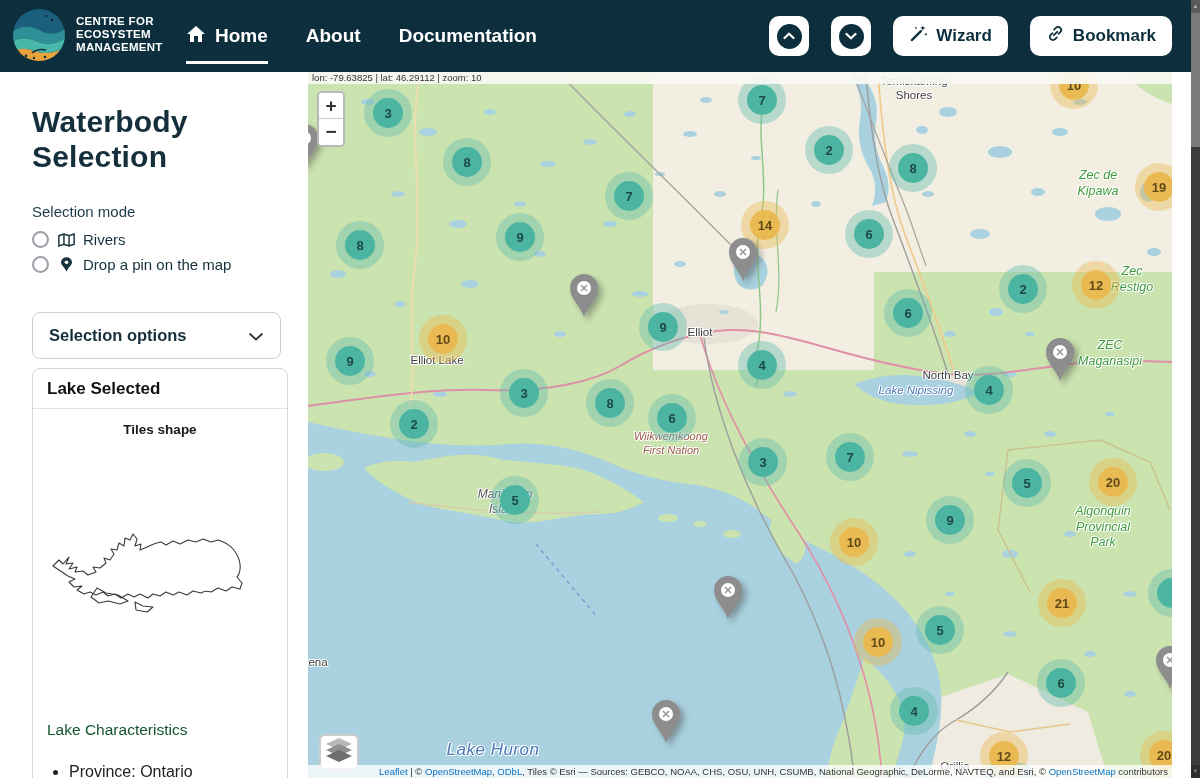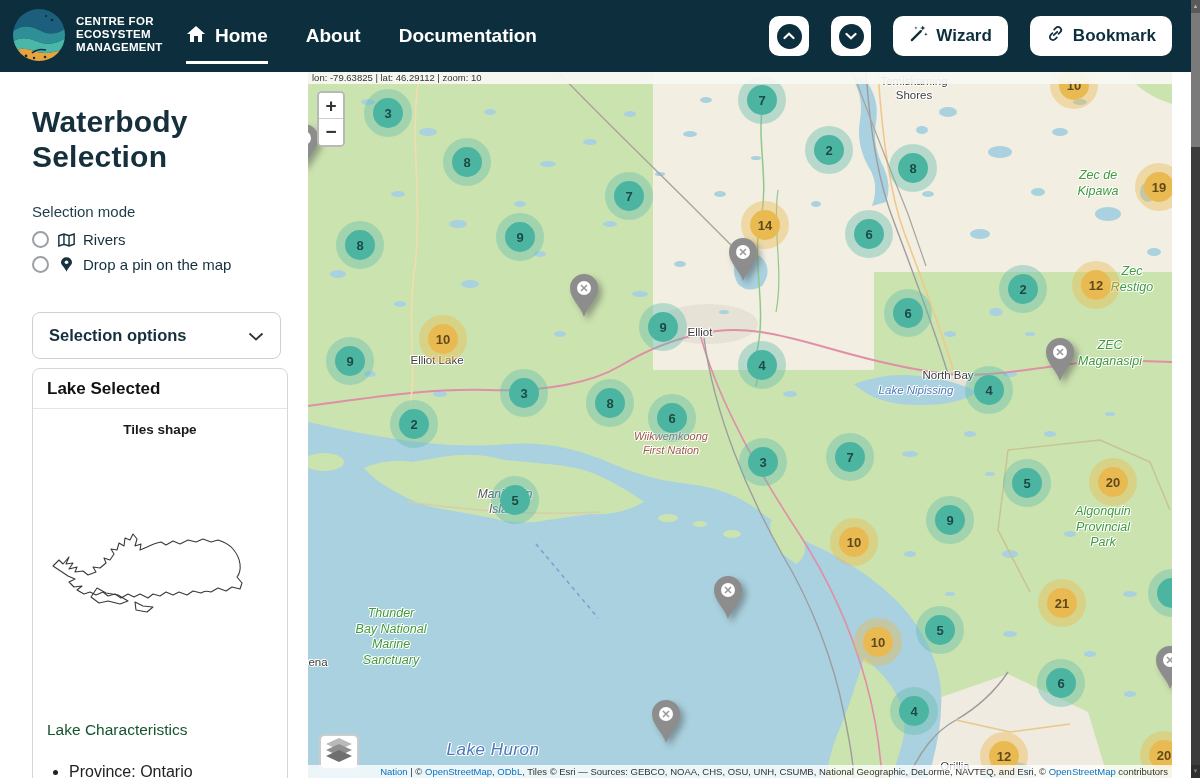--- a/index.html
+++ b/index.html
@@ -331,10 +331,6 @@
 Kipawa</div>
         <div class="maplabel park" style="left: 824px; top: 208px;">Zec Restigo</div>
         <div class="maplabel park" style="left: 802px; top: 282px;">ZEC Maganasipi</div>
-        <div class="maplabel park" style="left: 83px; top: 565px;">Thunder
-Bay National
-Marine
-Sanctuary</div>
         <div class="maplabel park" style="left: 795px; top: 455px;">Algonquin
 Provincial
 Park</div>

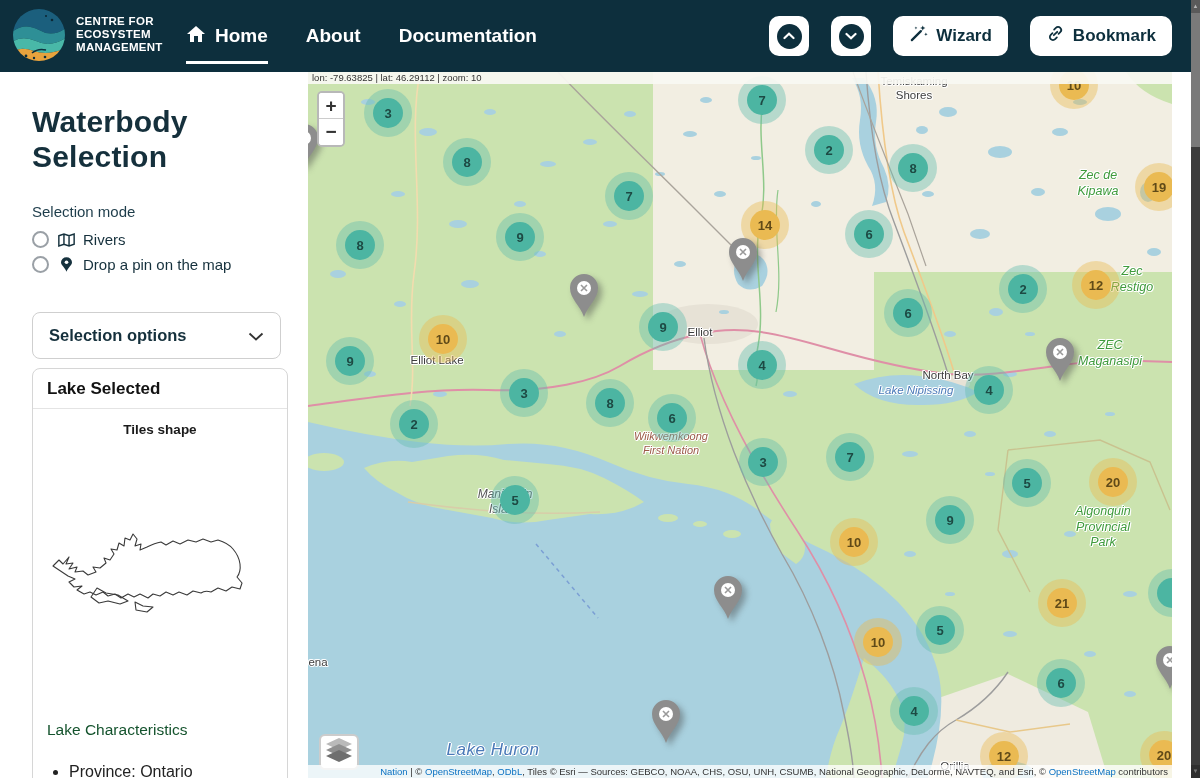--- a/index.html
+++ b/index.html
@@ -431,7 +431,7 @@
       </span>
     </div>
 
-    <div class="attribution"><a href="#">Nation</a><span> | © </span><a href="#">OpenStreetMap</a><span>, </span><a href="#">ODbL</a><span>, Tiles © Esri — Sources: GEBCO, NOAA, CHS, OSU, UNH, CSUMB, National Geographic, DeLorme, NAVTEQ, and Esri, © </span><a href="#">OpenStreetMap</a><span> contributors</span></div>
+    <div class="attribution"><a href="#">Leaflet</a><span> | © </span><a href="#">OpenStreetMap</a><span>, </span><a href="#">ODbL</a><span>, Tiles © Esri — Sources: GEBCO, NOAA, CHS, OSU, UNH, CSUMB, National Geographic, DeLorme, NAVTEQ, and Esri, © </span><a href="#">OpenStreetMap</a><span> contributors</span></div>
   </div>
 
   <div class="scrollbar">

